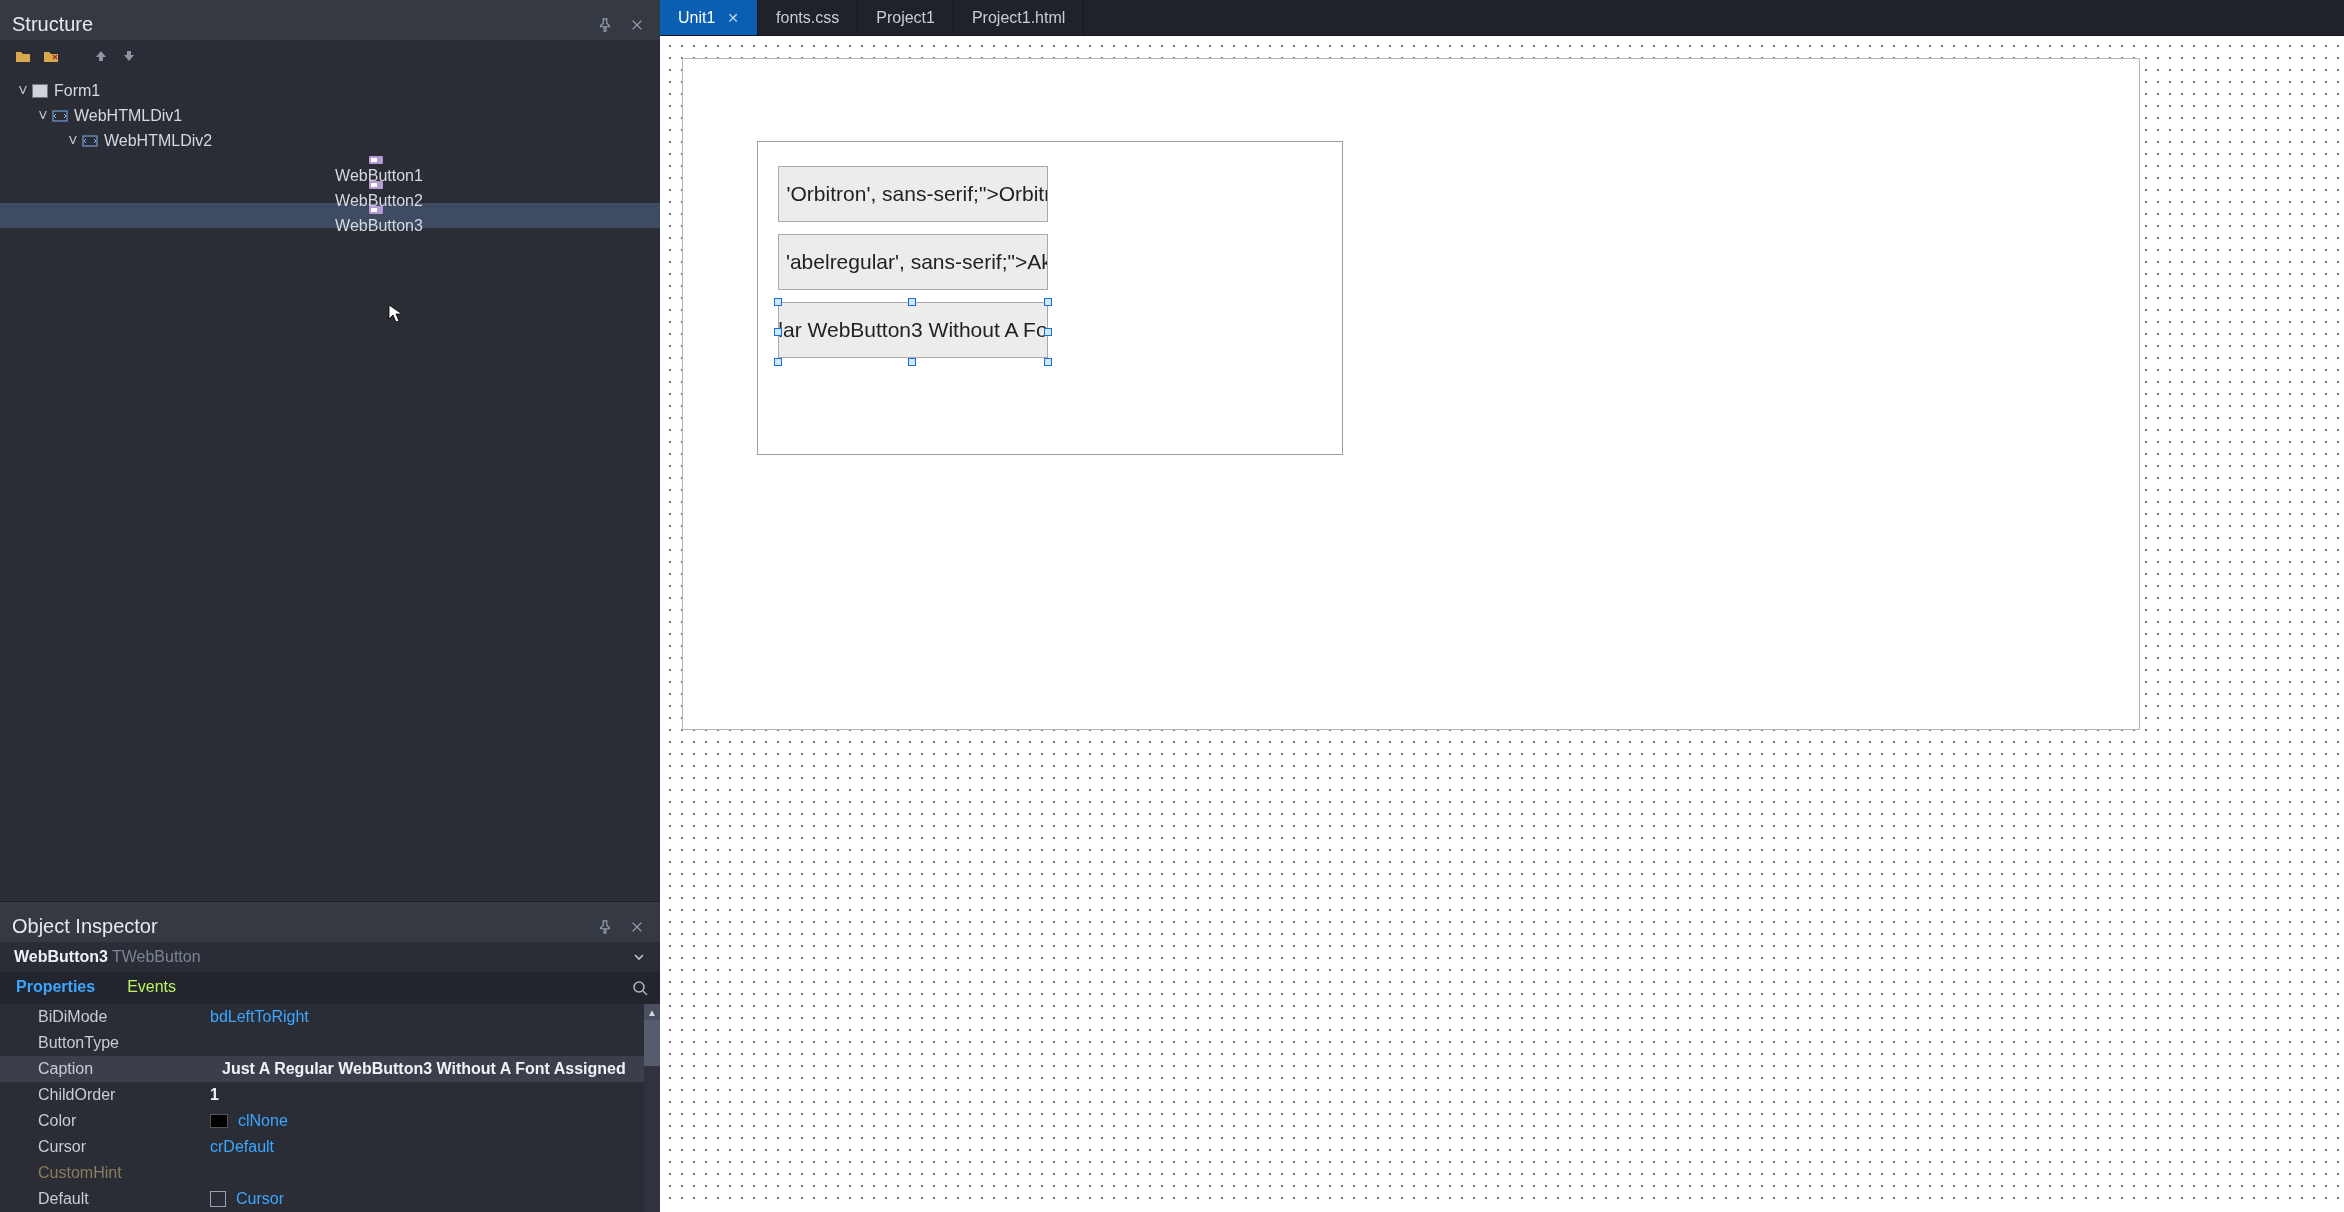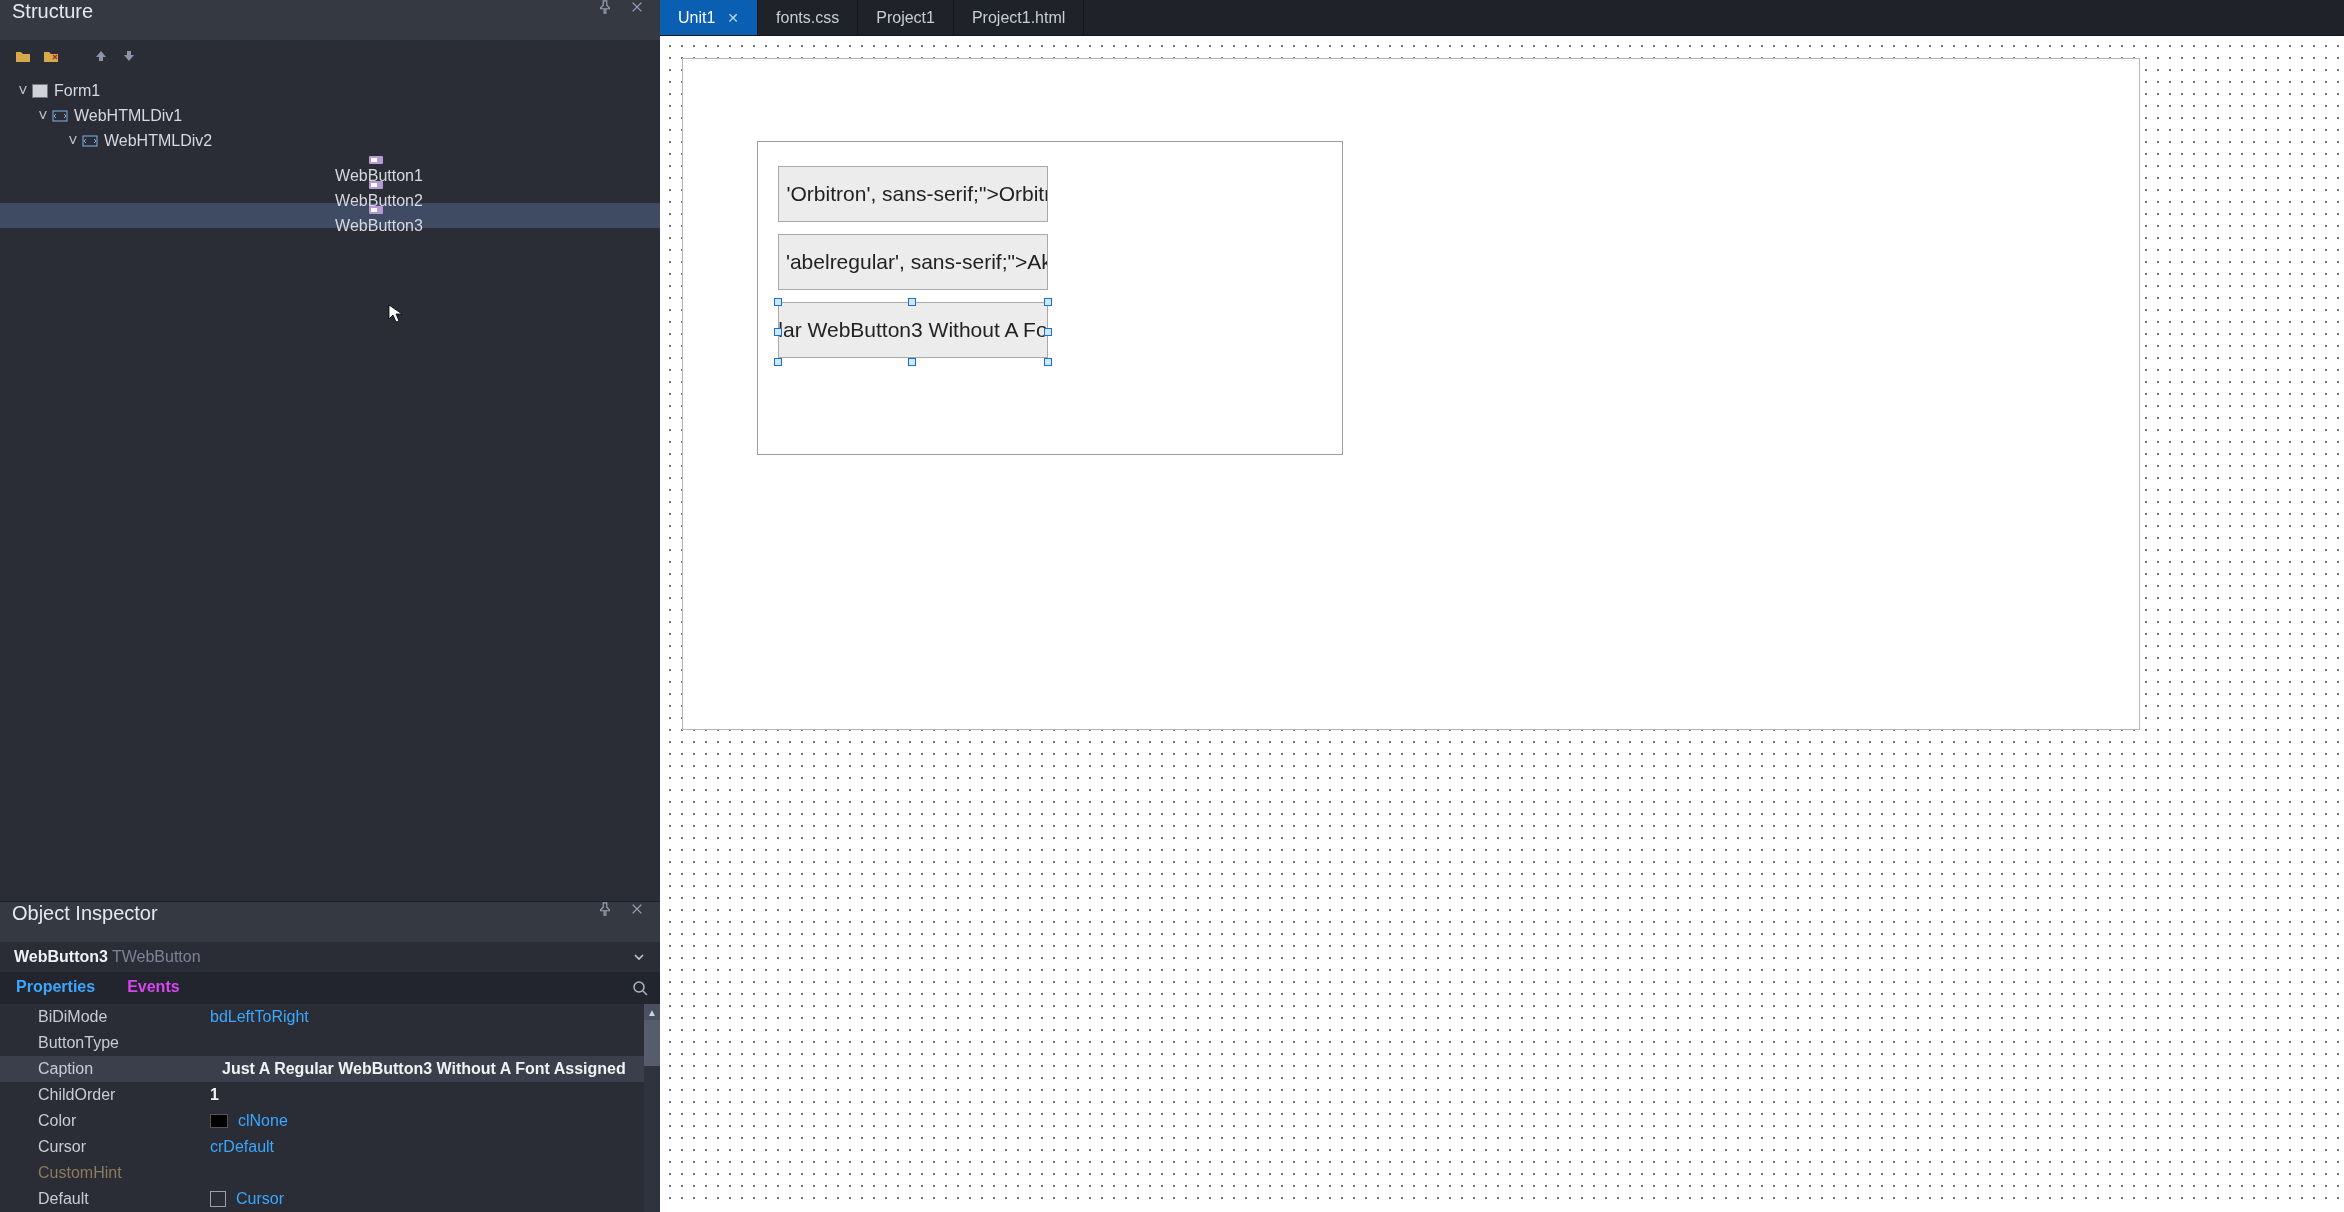--- a/index.html
+++ b/index.html
@@ -23,7 +23,7 @@
   .panel-header {
     height: 40px;
     display: flex;
-    align-items: flex-start;
+    align-items: flex-end;
     padding: 0 12px 4px 12px;
     background: #353942;
     color: #e6e9f0;

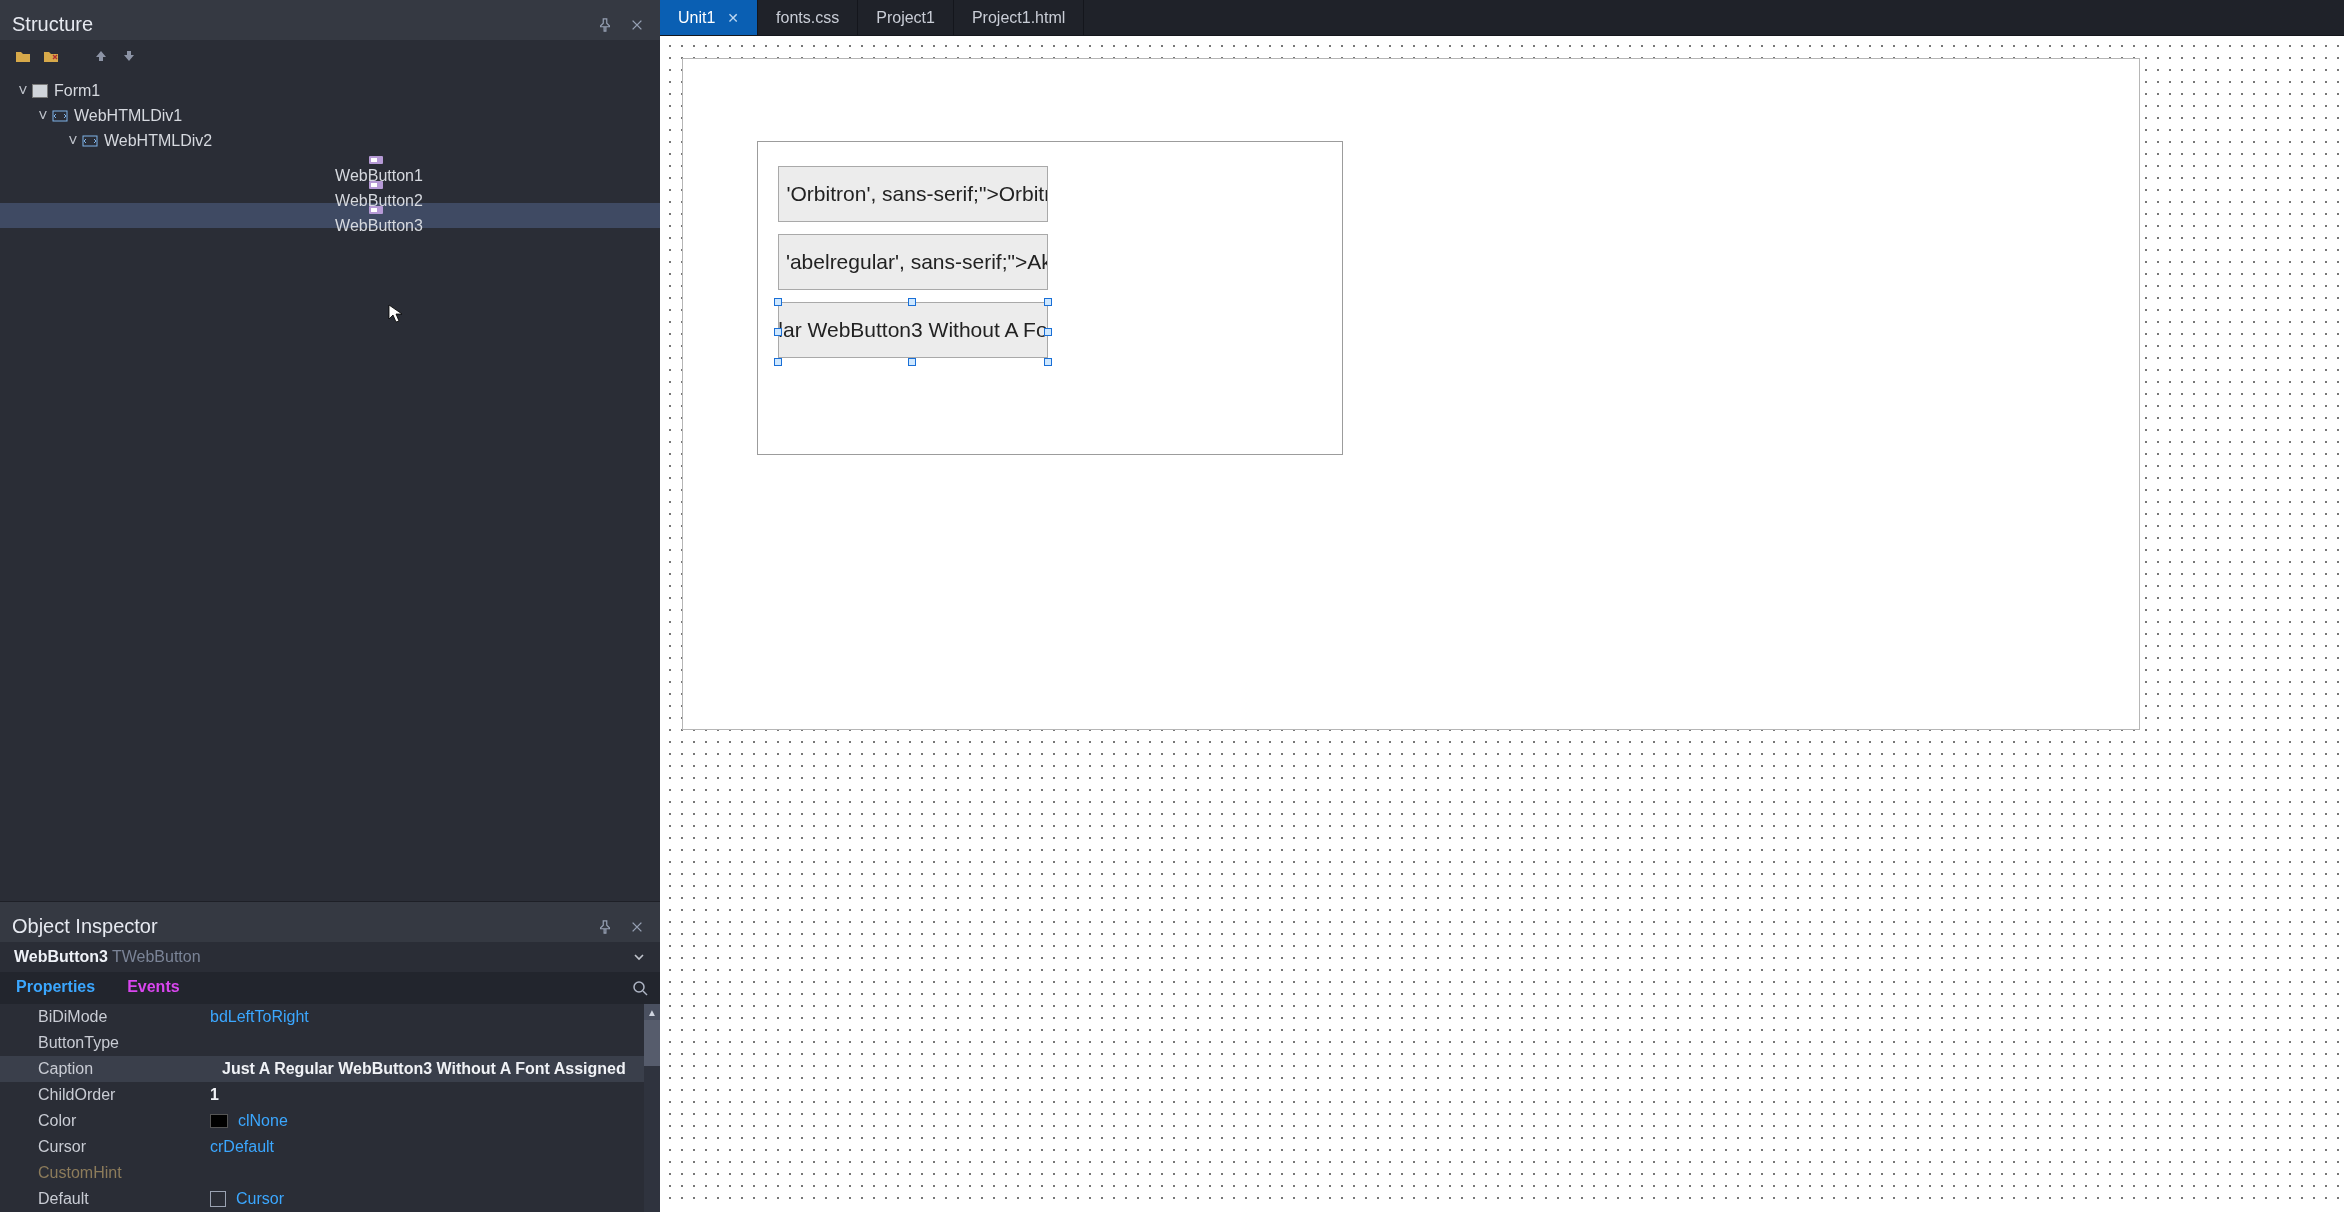--- a/index.html
+++ b/index.html
@@ -105,9 +105,8 @@
   }
   .tabs-row .tab {
     padding: 6px 16px 0 16px;
-    color:#d946ef;
+    color:#bef264;
     cursor:pointer;
-    font-weight:bold;
   }
   .tabs-row .tab.active { color:#3ba7ff; font-weight:700; }
   .tabs-row .spacer { flex:1; }

